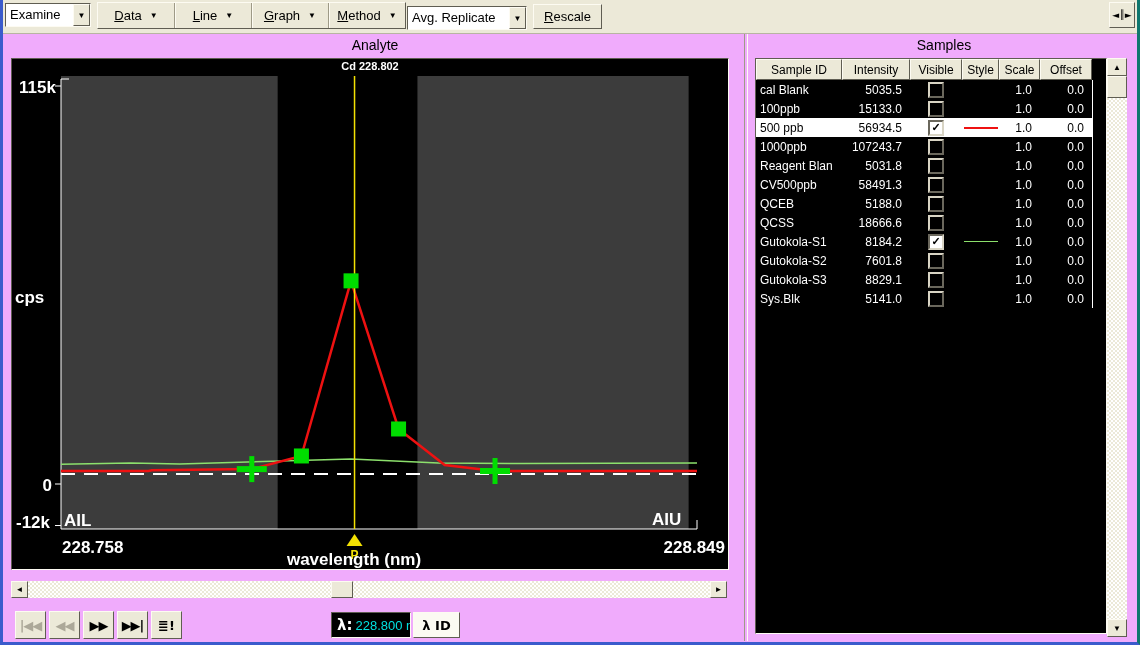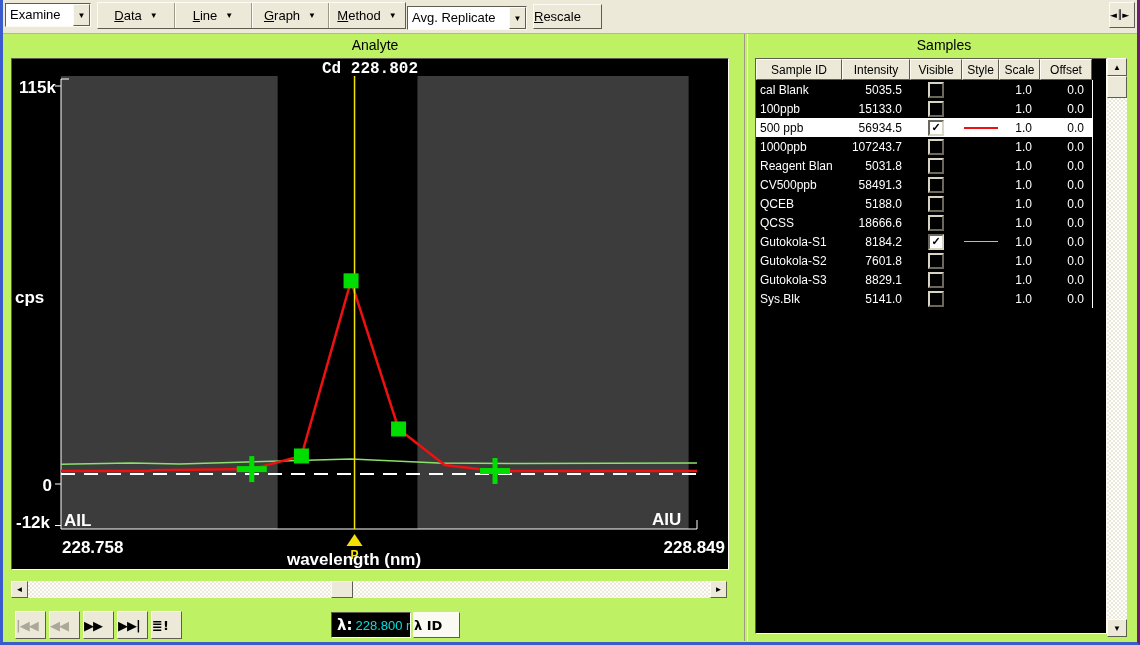--- a/index.html
+++ b/index.html
@@ -3,8 +3,8 @@
 <meta charset="utf-8">
 <style>
   html,body{margin:0;padding:0;background:#c9c5b2;}
-  .window{position:relative;width:1140px;height:645px;background:#bef264;box-sizing:border-box;
-    border-left:3px solid #3b5bcc;border-right:3px solid #701a75;border-bottom:3px solid #3b5bcc;
+  .window{position:relative;width:1140px;height:645px;background:#f0abfc;box-sizing:border-box;
+    border-left:3px solid #3b5bcc;border-right:3px solid #0f766e;border-bottom:3px solid #3b5bcc;
     font-family:"Liberation Sans",sans-serif;overflow:hidden;color:#000;}
   
   .raised{background:#ece9d8;border:1px solid;border-color:#fdfbf2 #5f5d52 #5f5d52 #fdfbf2;box-sizing:border-box;}

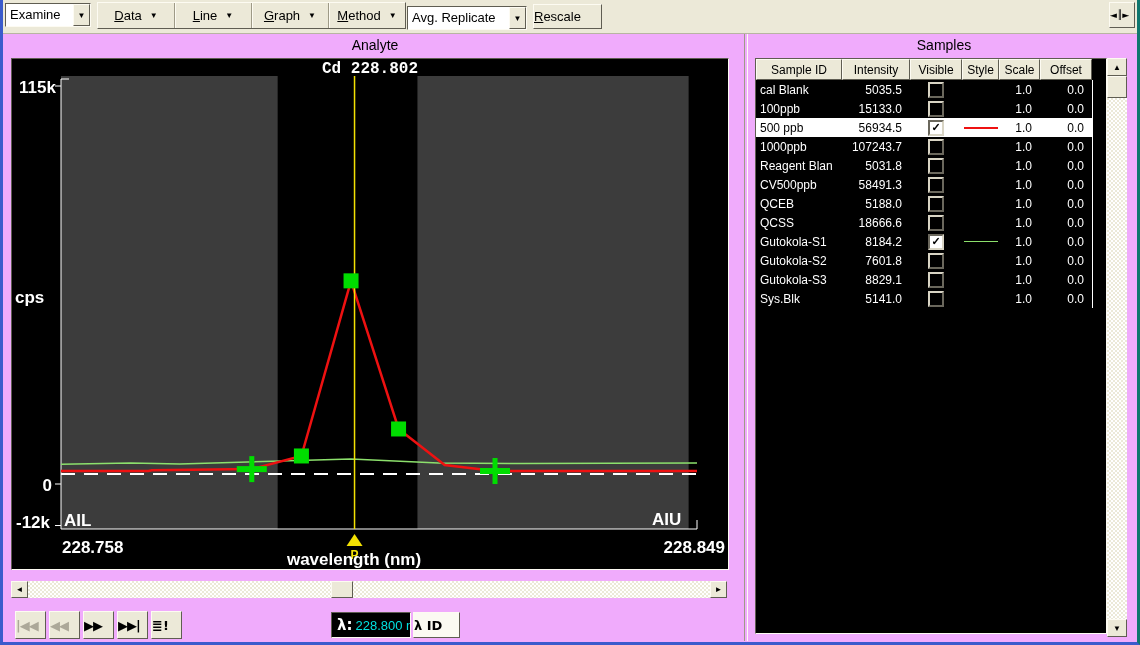--- a/index.html
+++ b/index.html
@@ -20,7 +20,7 @@
     border-right:1px solid #9e9a87;box-shadow:1px 0 0 #fdfbf2;background:transparent;cursor:default;}
   .menubtn:last-child{border-right:none;box-shadow:none;}
   .menubtn .marr{font-size:8px;}
-  .pushbtn{display:flex;align-items:center;justify-content:flex-start;font-size:13px;cursor:default;}
+  .pushbtn{display:flex;align-items:center;justify-content:center;font-size:13px;cursor:default;}
   
   .panel-title{position:absolute;font-size:14px;text-align:center;}
   .plot-black{position:absolute;left:8px;top:58px;width:716px;height:510px;background:#000;

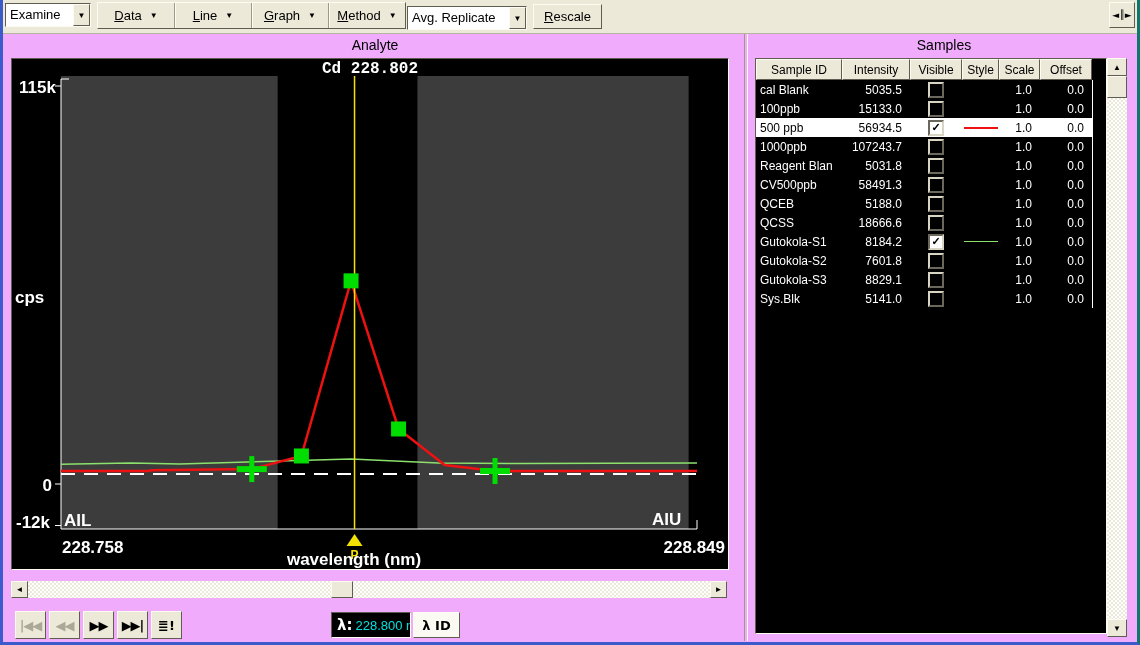--- a/index.html
+++ b/index.html
@@ -133,7 +133,7 @@
         <polygon points="334.53846153853794,487 350.53846153853794,487 342.53846153853794,475" fill="#f3e103"></polygon>
         <text x="338.53846153853794" y="500" fill="#f3e103" font-size="12" font-weight="bold" font-family="Liberation Sans, sans-serif">P</text>
       </svg>
-    <div class="plbl" style="left:0;top:1px;width:100%;text-align:center;font-size:16px;font-family:Liberation Mono, monospace;">Cd 228.802</div>
+    <div class="plbl" style="left:0;top:1px;width:100%;text-align:center;font-size:11px;">Cd 228.802</div>
     <div class="plbl" style="left:7px;top:19px;">115k</div>
     <div class="plbl" style="left:3px;top:229px;">cps</div>
     <div class="plbl" style="left:24px;top:417px;width:16px;text-align:right;">0</div>

